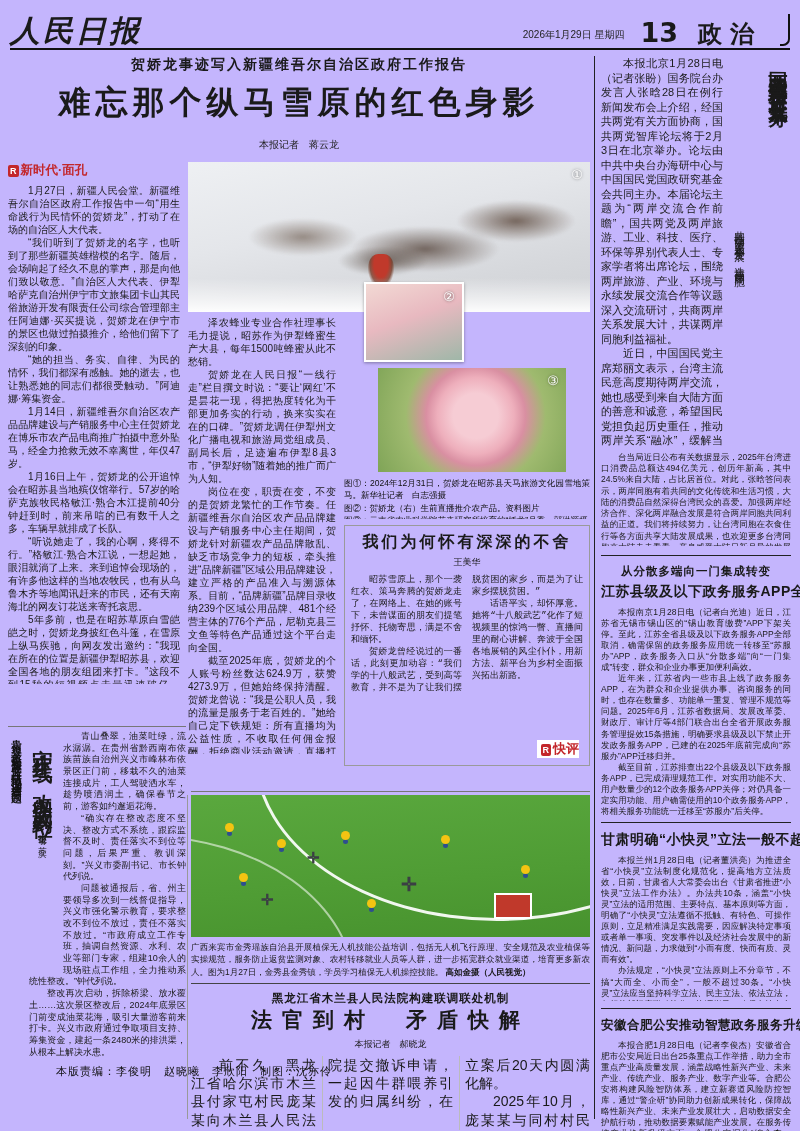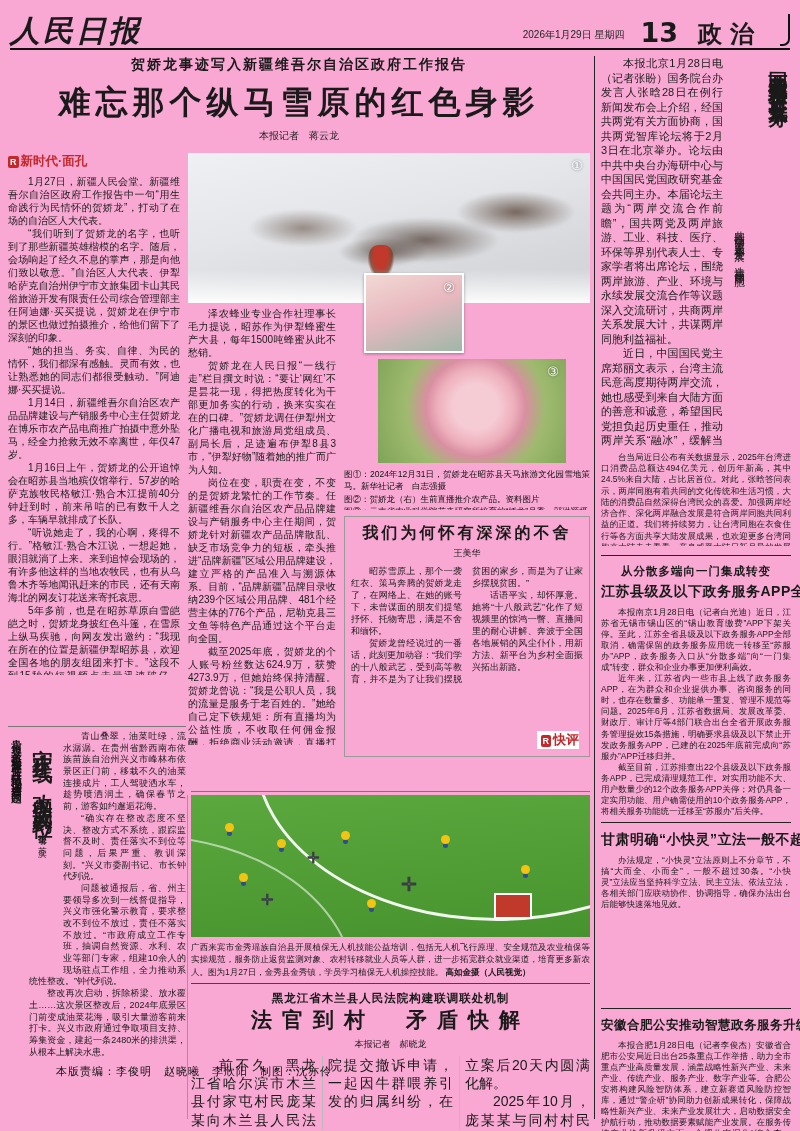--- a/index.html
+++ b/index.html
@@ -3,7 +3,7 @@
 <meta charset="utf-8">
 <style>
   html,body{margin:0;padding:0;background:#e9e7e2;}
-  .page{position:relative;width:800px;height:1131px;background:#f9a8d4;margin:0 auto;
+  .page{position:relative;width:800px;height:1131px;background:#c4b5fd;margin:0 auto;
         font-family:"Liberation Sans",sans-serif;color:#1a1a1a;overflow:hidden;}
   
   .hdr{position:absolute;left:10px;top:8px;width:780px;height:40px;border-bottom:2px solid #111;

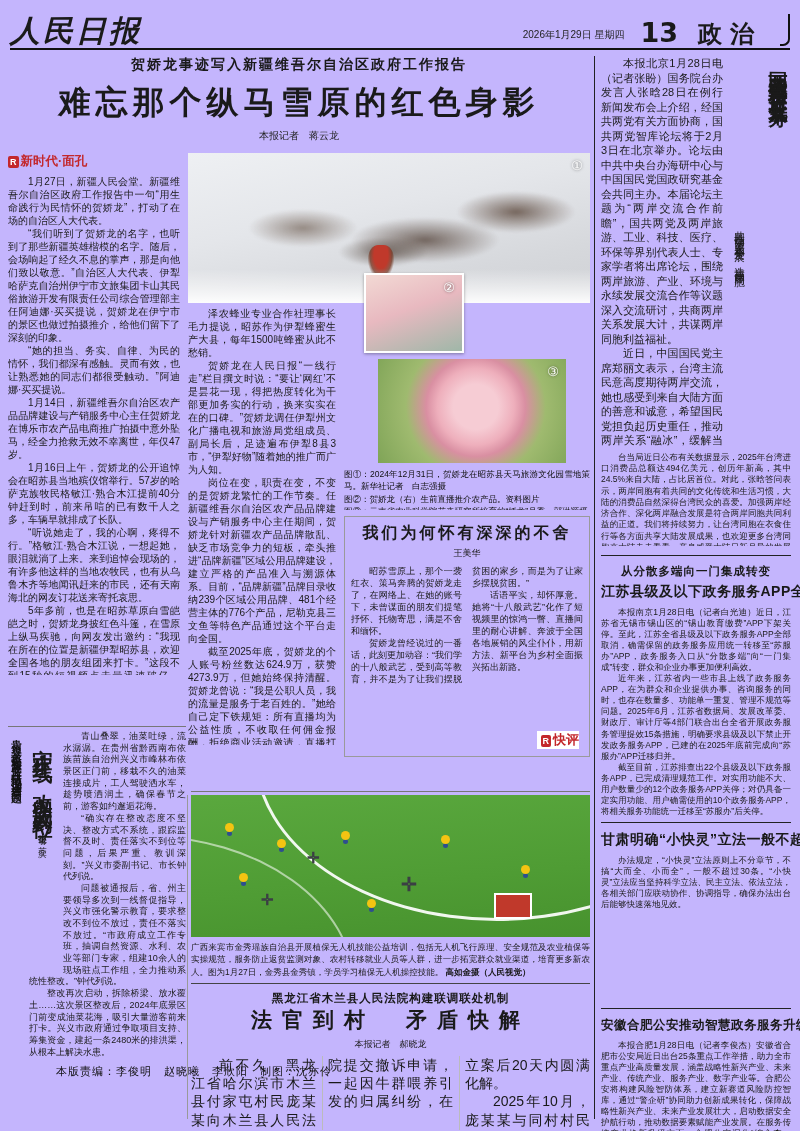--- a/index.html
+++ b/index.html
@@ -27,7 +27,7 @@
   .main-art{position:absolute;left:8px;top:56px;width:582px;}
   .kicker{text-align:center;font-weight:bold;font-size:14px;letter-spacing:2px;}
   .headline{text-align:center;font-weight:bold;font-size:32px;letter-spacing:5px;margin-top:7px;}
-  .byline{text-align:center;font-size:10px;margin-top:4px;color:#222;}
+  .byline{text-align:center;font-size:10px;margin-top:13px;color:#222;}
   .cols{display:flex;margin-top:10px;}
   .col1{width:172px;font-size:10px;line-height:1.3;height:522px;overflow:hidden;}
   .tagline{font-weight:bold;font-size:12.5px;margin-bottom:6px;}

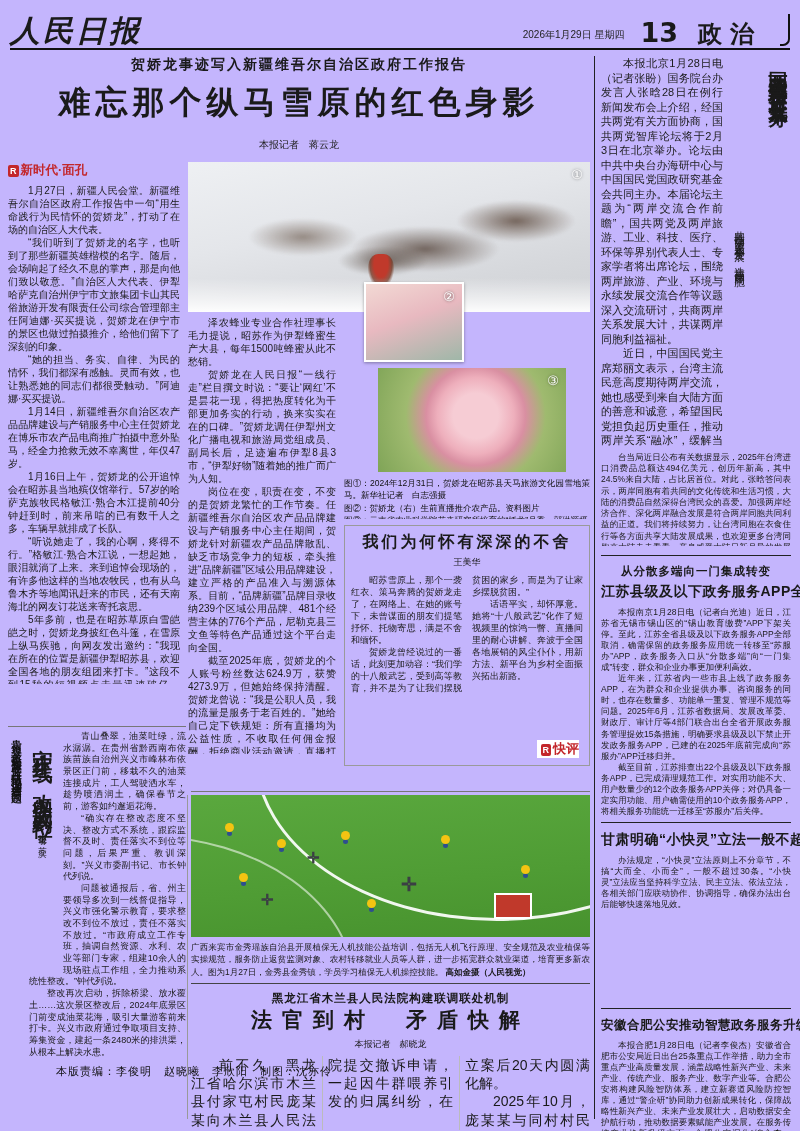--- a/index.html
+++ b/index.html
@@ -129,7 +129,7 @@
         <div>
             <p class="para">1月27日，新疆人民会堂。新疆维吾尔自治区政府工作报告中一句“用生命践行为民情怀的贺娇龙”，打动了在场的自治区人大代表。</p>
             <p class="para">“我们听到了贺娇龙的名字，也听到了那些新疆英雄楷模的名字。随后，会场响起了经久不息的掌声，那是向他们致以敬意。”自治区人大代表、伊犁哈萨克自治州伊宁市文旅集团卡山其民俗旅游开发有限责任公司综合管理部主任阿迪娜·买买提说，贺娇龙在伊宁市的景区也做过拍摄推介，给他们留下了深刻的印象。</p>
-            <p class="para">“她的担当、务实、自律、为民的情怀，我们都深有感触。灵而有效，也让熟悉她的同志们都很受触动。”阿迪娜·买买提说。</p>
+            <p class="para">“她的担当、务实、自律、为民的情怀，我们都深有感触。她的逝去，也让熟悉她的同志们都很受触动。”阿迪娜·筹集资金。</p>
             <p class="para">1月14日，新疆维吾尔自治区农产品品牌建设与产销服务中心主任贺娇龙在博乐市农产品电商推广拍摄中意外坠马，经全力抢救无效不幸离世，年仅47岁。</p>
             <p class="para">1月16日上午，贺娇龙的公开追悼会在昭苏县当地殡仪馆举行。57岁的哈萨克族牧民格敏江·熟合木江提前40分钟赶到时，前来吊唁的已有数千人之多，车辆早就排成了长队。</p>
             <p class="para">“听说她走了，我的心啊，疼得不行。”格敏江·熟合木江说，一想起她，眼泪就淌了上来。来到追悼会现场的，有许多他这样的当地农牧民，也有从乌鲁木齐等地闻讯赶来的市民，还有天南海北的网友订花送来寄托哀思。</p>

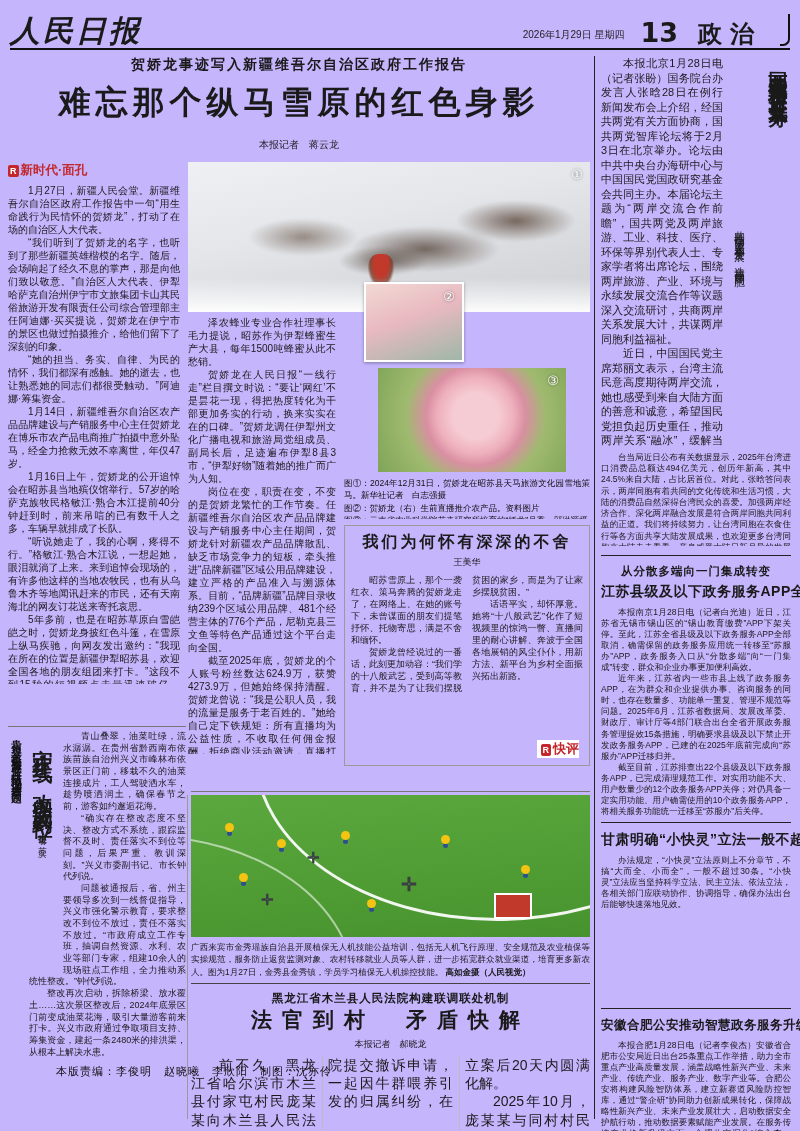--- a/index.html
+++ b/index.html
@@ -55,7 +55,7 @@
   .comm-box{border:1px solid #9a9a9a;margin-top:6px;padding:6px 6px 5px;position:relative;height:228px;}
   .comm-title{text-align:center;font-weight:bold;font-size:16px;letter-spacing:3px;}
   .comm-by{text-align:center;font-size:9px;margin-top:3px;}
-  .comm-body{margin-top:5px;column-count:2;column-gap:10px;font-family:Liberation Sans, sans-serif;
+  .comm-body{margin-top:5px;column-count:2;column-gap:10px;font-family:Liberation Mono, monospace;
              font-size:9px;line-height:1.34;height:180px;overflow:hidden;}
   .kuaiping{position:absolute;right:10px;bottom:7px;font-weight:bold;font-size:13px;background:#fff;padding-left:4px;}
   

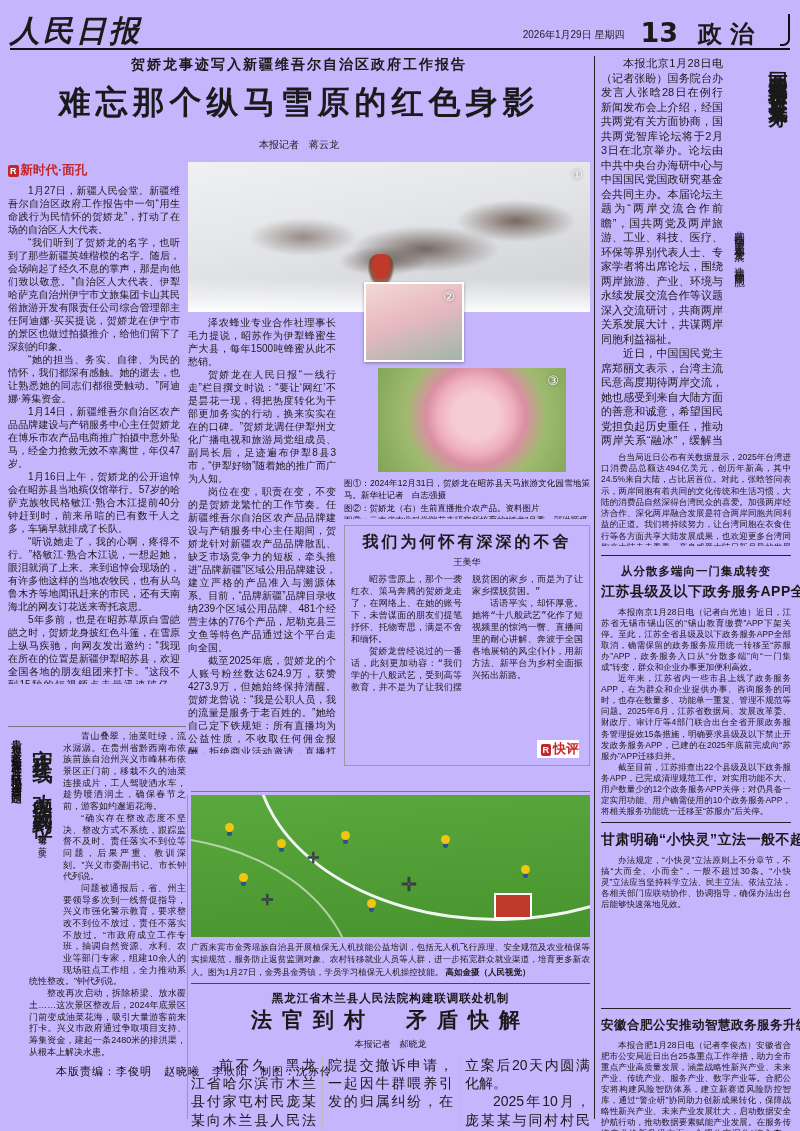--- a/index.html
+++ b/index.html
@@ -255,6 +255,7 @@
     <div>
       <div class="r-head">甘肃明确“小快灵”立法一般不超30条</div>
       <div class="r-body gs-body">
+          <p class="para">本报兰州1月28日电（记者董洪亮）为推进全省“小快灵”立法制度化规范化，提高地方立法质效，日前，甘肃省人大常委会出台《甘肃省推进“小快灵”立法工作办法》。办法共10条，涵盖“小快灵”立法的适用范围、主要特点、基本原则等方面，明确了“小快灵”立法遵循不抵触、有特色、可操作原则，立足精准满足实践需要，因应解决特定事项或者单一事项、突发事件以及经济社会发展中的新情况、新问题，力求做到“小而有度、快而有质、灵而有效”。</p>
           <p class="para">办法规定，“小快灵”立法原则上不分章节，不搞“大而全、小而全”，一般不超过30条。“小快灵”立法应当坚持科学立法、民主立法、依法立法，各相关部门应联动协作、协调指导，确保办法出台后能够快速落地见效。</p>
         </div>
     </div>

